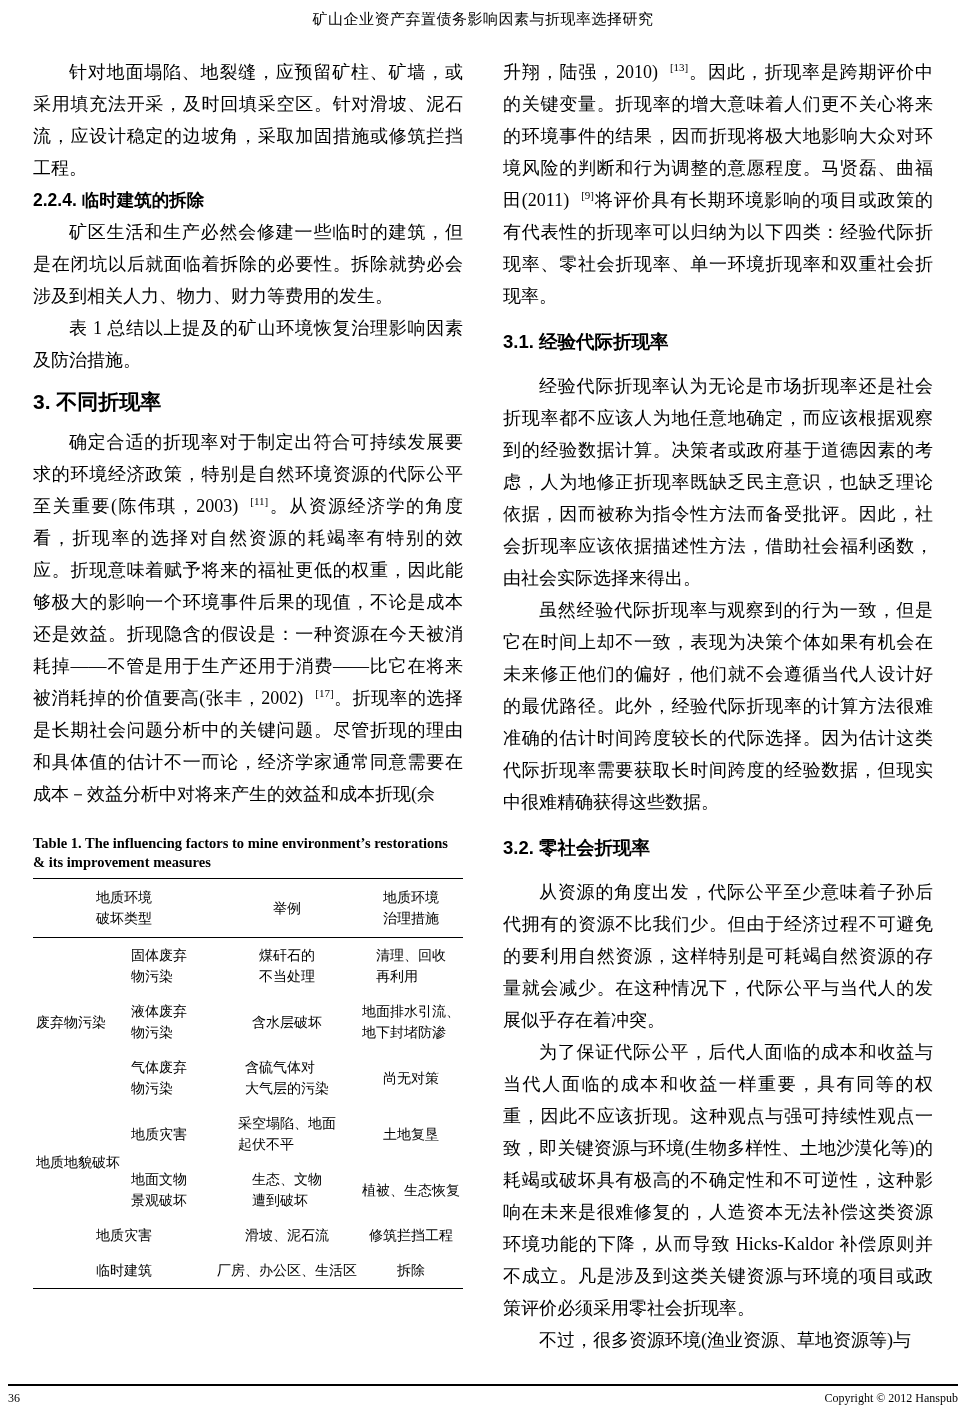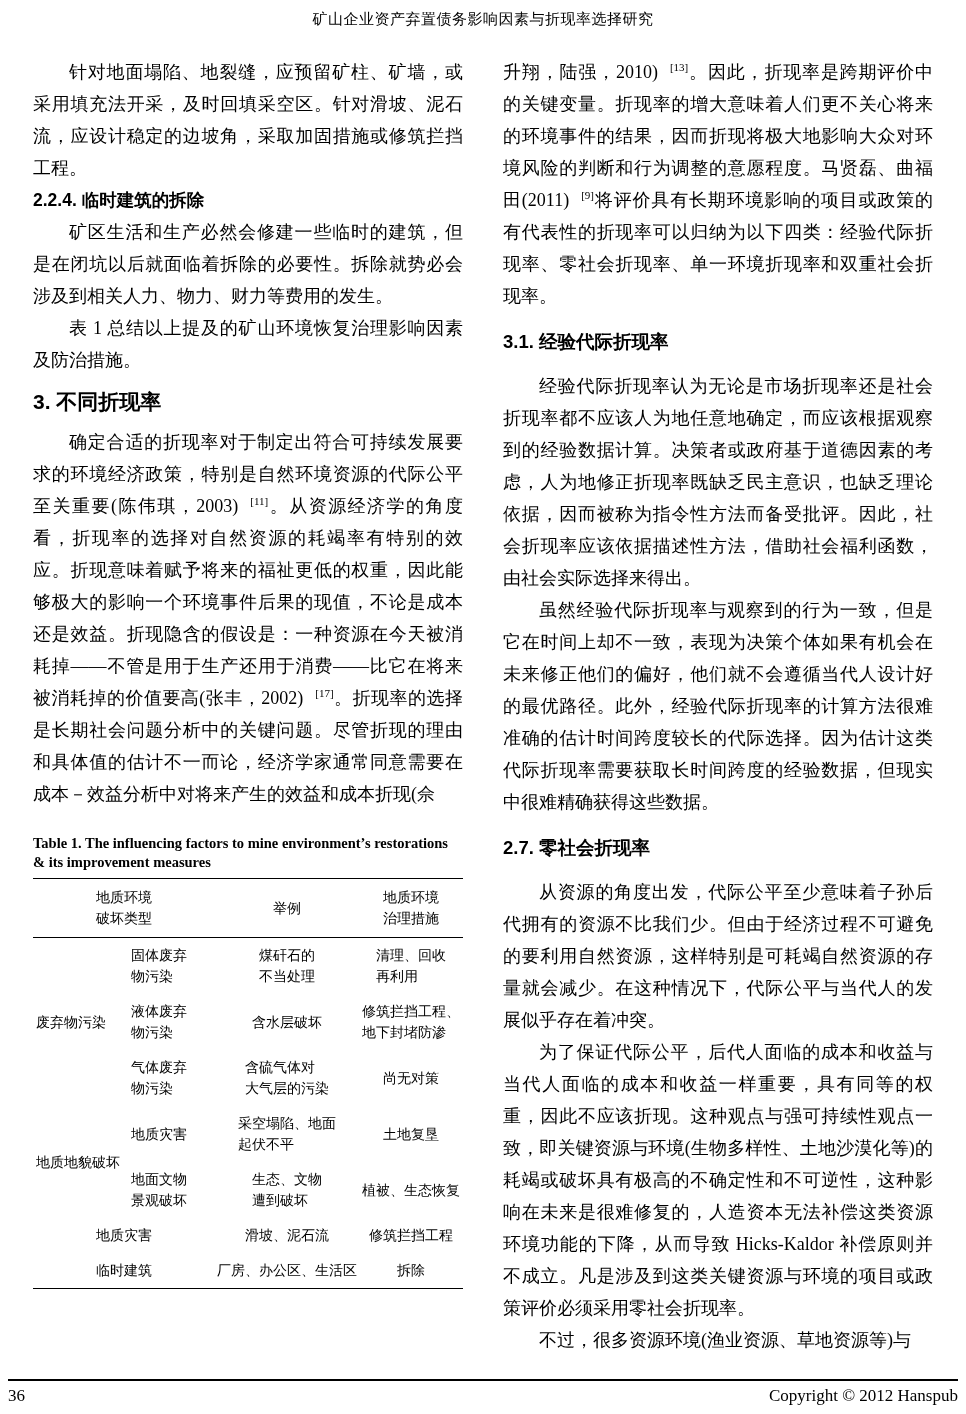--- a/index.html
+++ b/index.html
@@ -157,7 +157,7 @@
       <h3 class="h-section">3.1. 经验代际折现率</h3>
       <p class="para">经验代际折现率认为无论是市场折现率还是社会折现率都不应该人为地任意地确定，而应该根据观察到的经验数据计算。决策者或政府基于道德因素的考虑，人为地修正折现率既缺乏民主意识，也缺乏理论依据，因而被称为指令性方法而备受批评。因此，社会折现率应该依据描述性方法，借助社会福利函数，由社会实际选择来得出。</p>
       <p class="para">虽然经验代际折现率与观察到的行为一致，但是它在时间上却不一致，表现为决策个体如果有机会在未来修正他们的偏好，他们就不会遵循当代人设计好的最优路径。此外，经验代际折现率的计算方法很难准确的估计时间跨度较长的代际选择。因为估计这类代际折现率需要获取长时间跨度的经验数据，但现实中很难精确获得这些数据。</p>
-      <h3 class="h-section">2.7. 零社会折现率</h3>
+      <h3 class="h-section">3.2. 零社会折现率</h3>
       <p class="para">从资源的角度出发，代际公平至少意味着子孙后代拥有的资源不比我们少。但由于经济过程不可避免的要利用自然资源，这样特别是可耗竭自然资源的存量就会减少。在这种情况下，代际公平与当代人的发展似乎存在着冲突。</p>
       <p class="para">为了保证代际公平，后代人面临的成本和收益与当代人面临的成本和收益一样重要，具有同等的权重，因此不应该折现。这种观点与强可持续性观点一致，即关键资源与环境(生物多样性、土地沙漠化等)的耗竭或破坏具有极高的不确定性和不可逆性，这种影响在未来是很难修复的，人造资本无法补偿这类资源环境功能的下降，从而导致 Hicks-Kaldor 补偿原则并不成立。凡是涉及到这类关键资源与环境的项目或政策评价必须采用零社会折现率。</p>
       <p class="para">不过，很多资源环境(渔业资源、草地资源等)与</p>

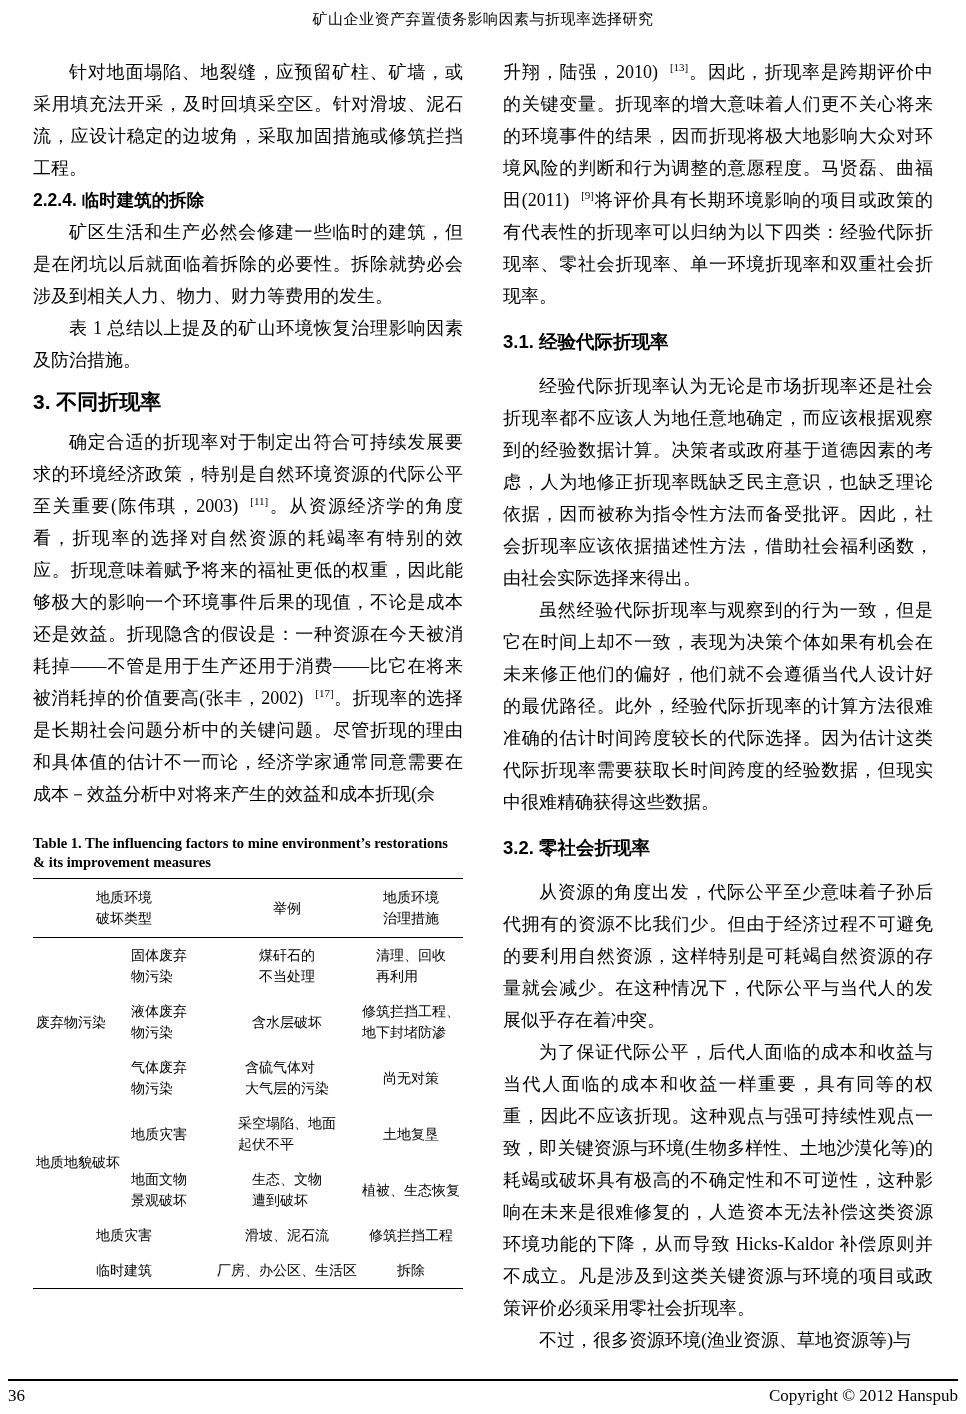--- a/index.html
+++ b/index.html
@@ -113,7 +113,7 @@
               <td class="sub">液体废弃
 物污染</td>
               <td class="cblock"><span>含水层破坏</span></td>
-              <td class="cblock"><span>修筑拦挡工程、
+              <td class="cblock"><span>地面排水引流、
 地下封堵防渗</span></td>
             </tr>
             <tr>

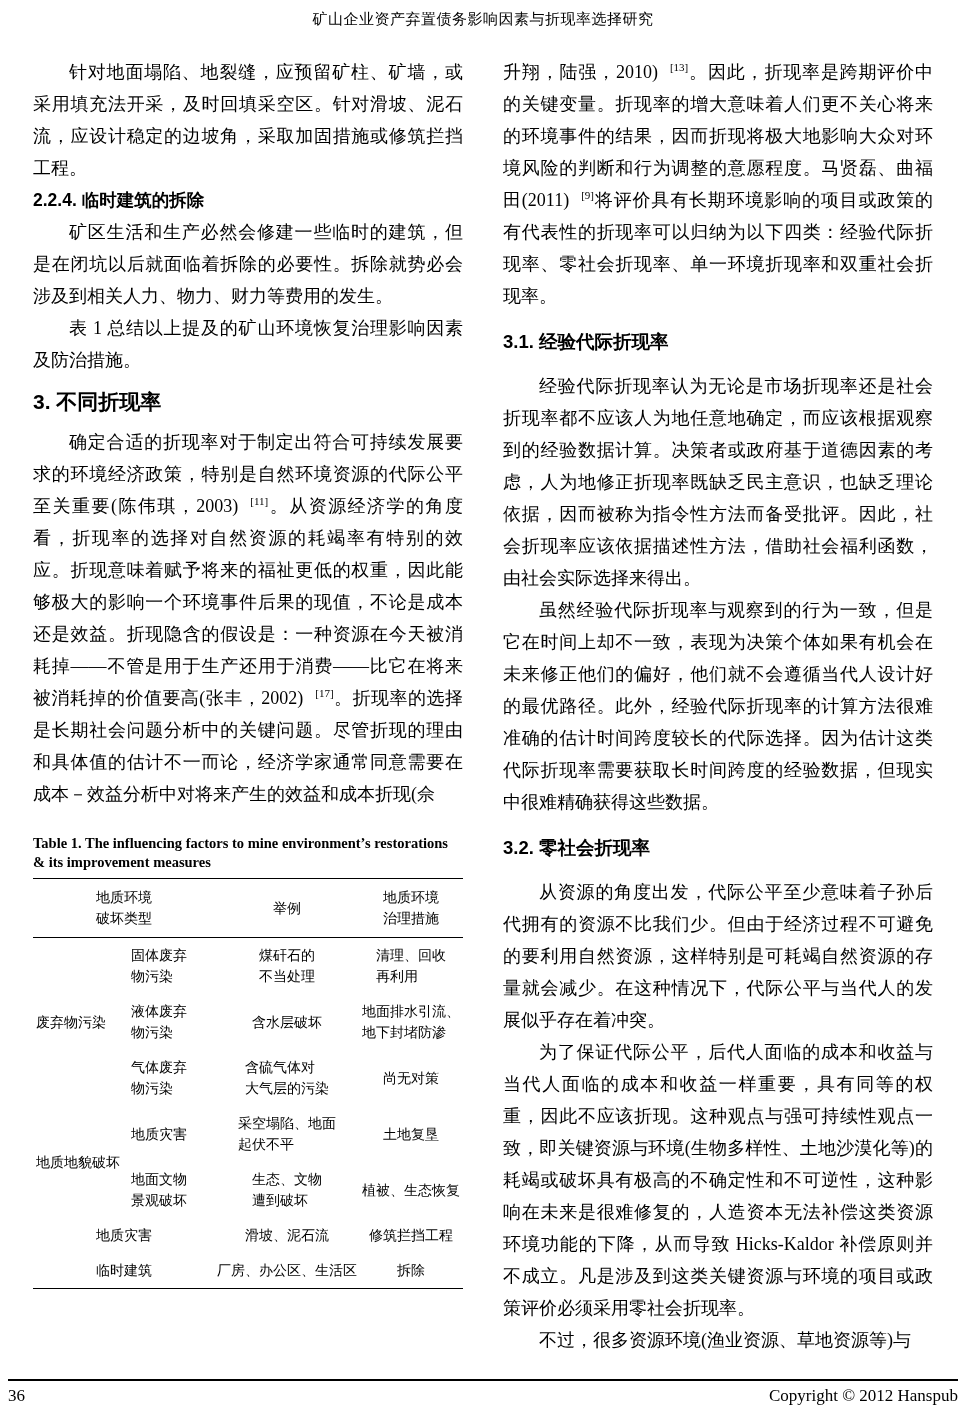--- a/index.html
+++ b/index.html
@@ -59,7 +59,7 @@
     position: absolute; left: 8px; right: 8px; bottom: 8px;
     border-top: 2px solid #000; padding-top: 5px;
     display: flex; justify-content: space-between;
-    font-size: 17px;
+    font-size: 12px;
   }
 </style>
 </head>

